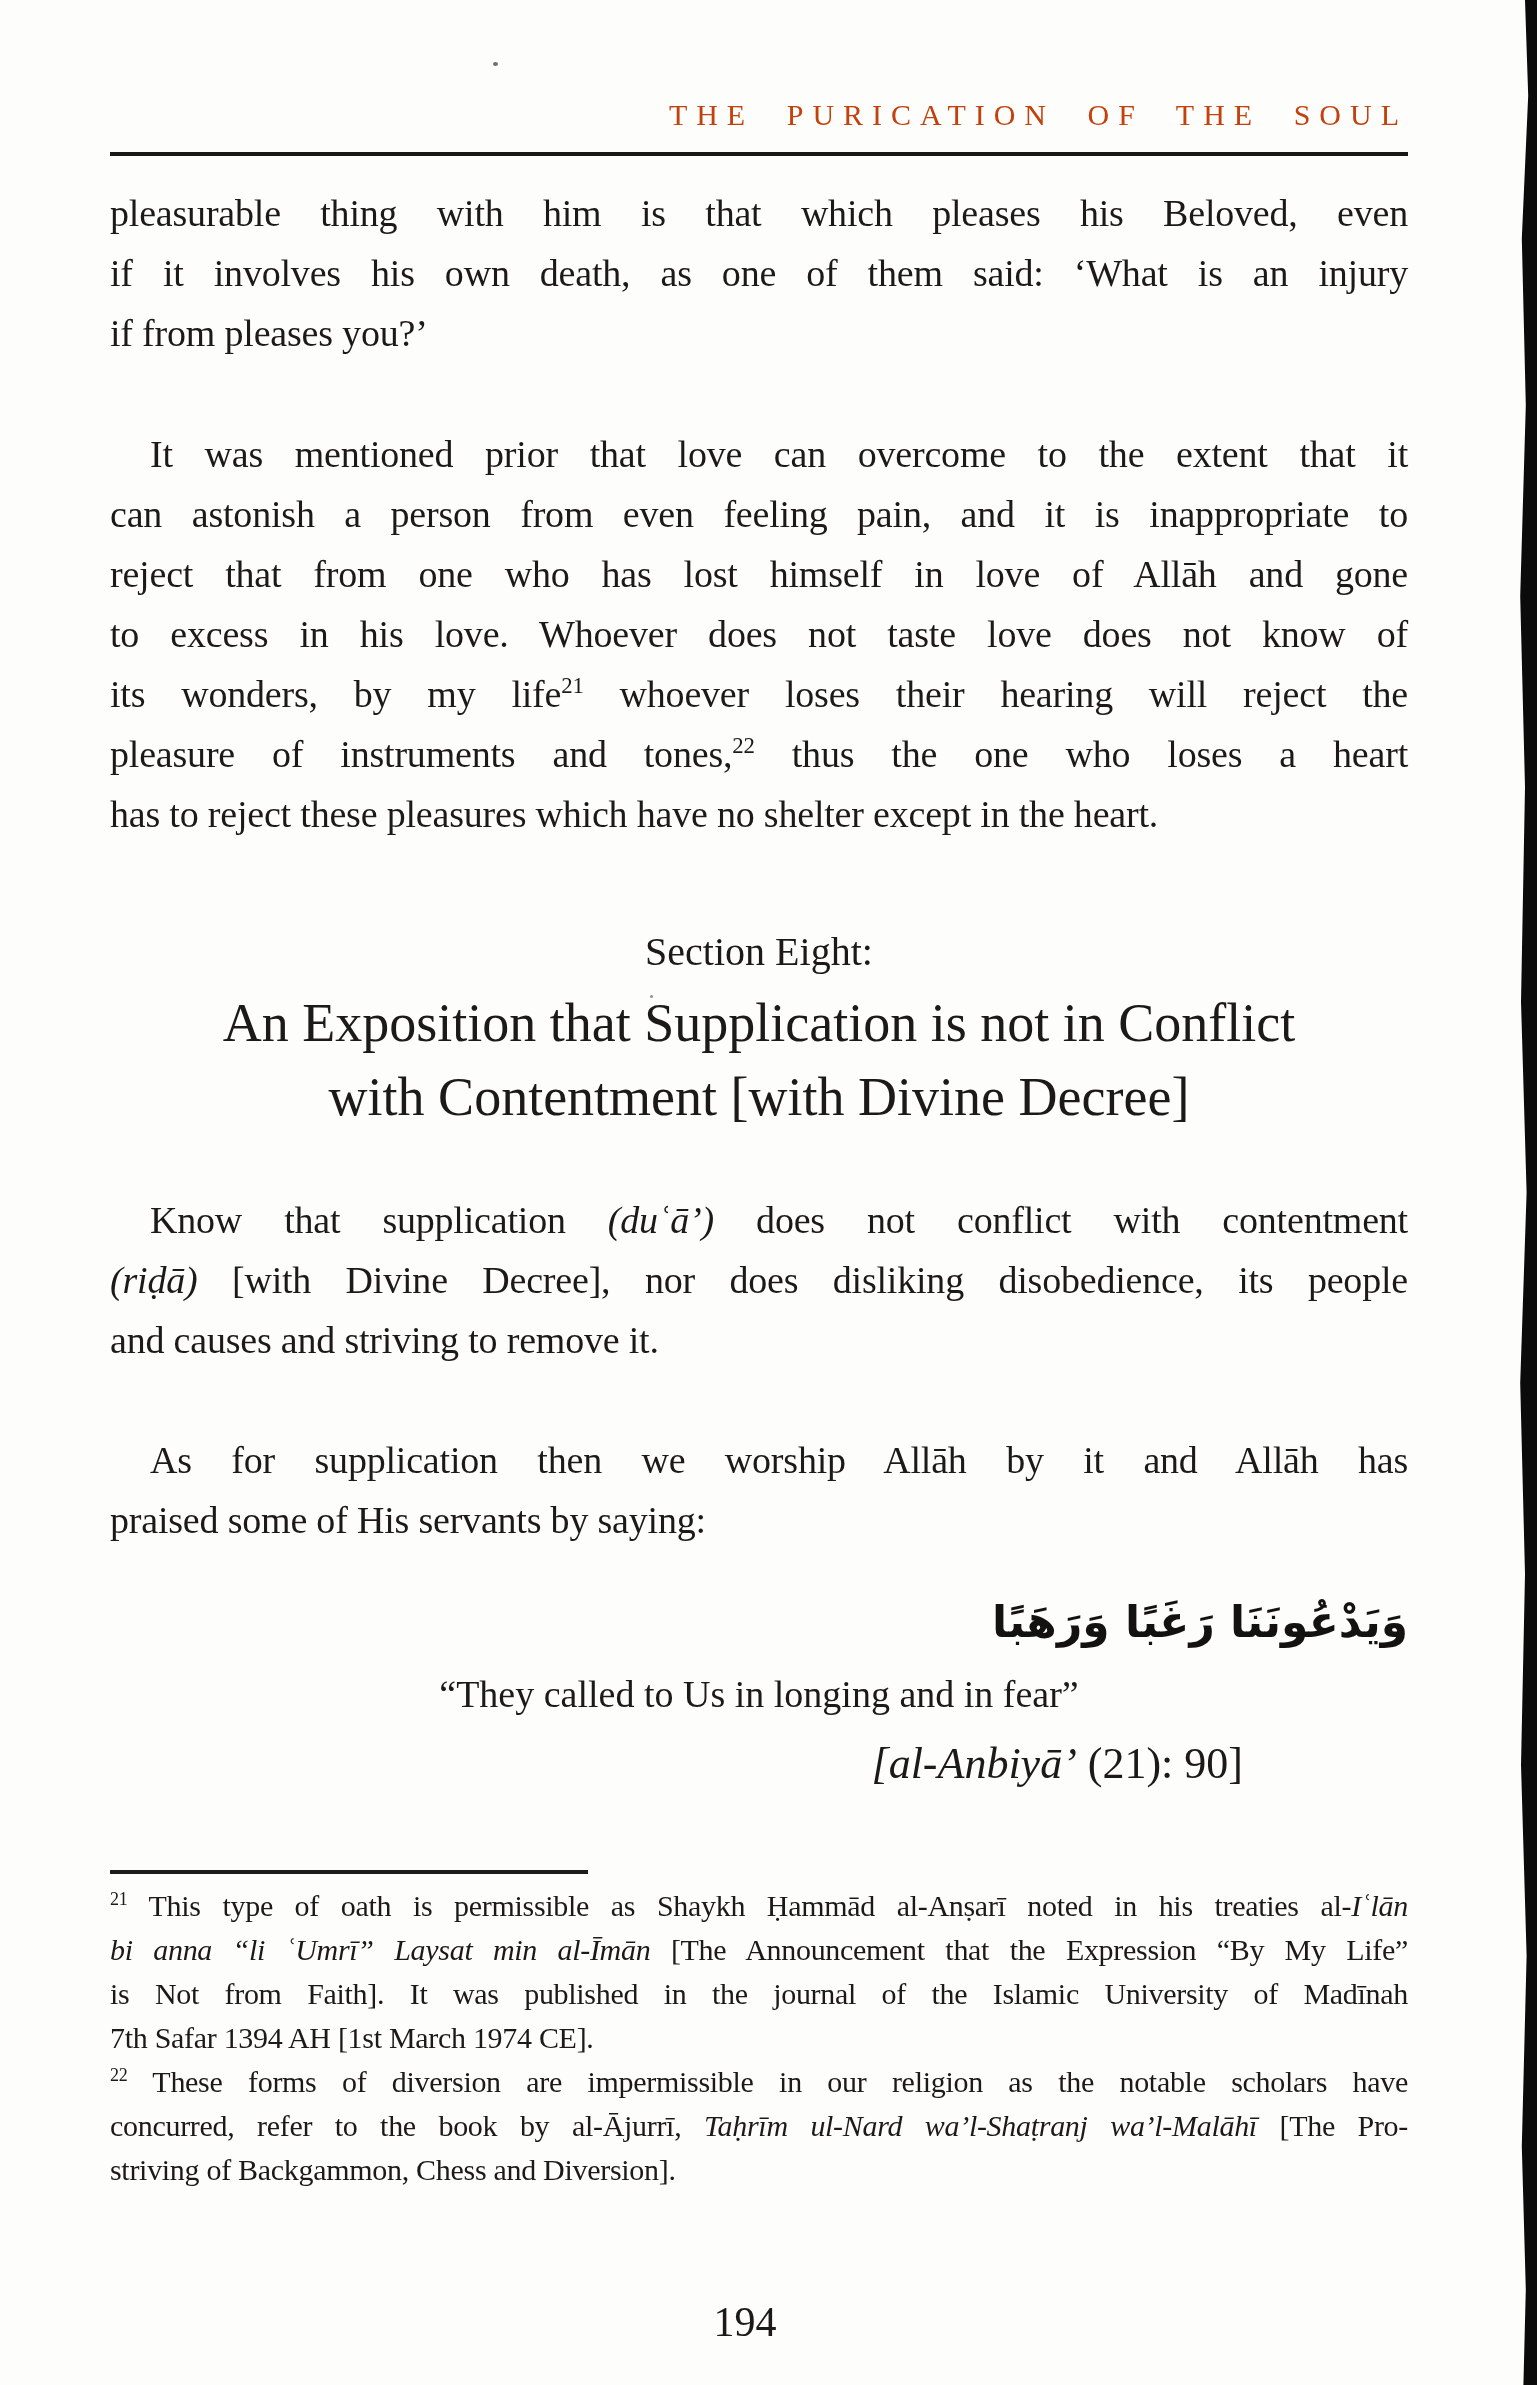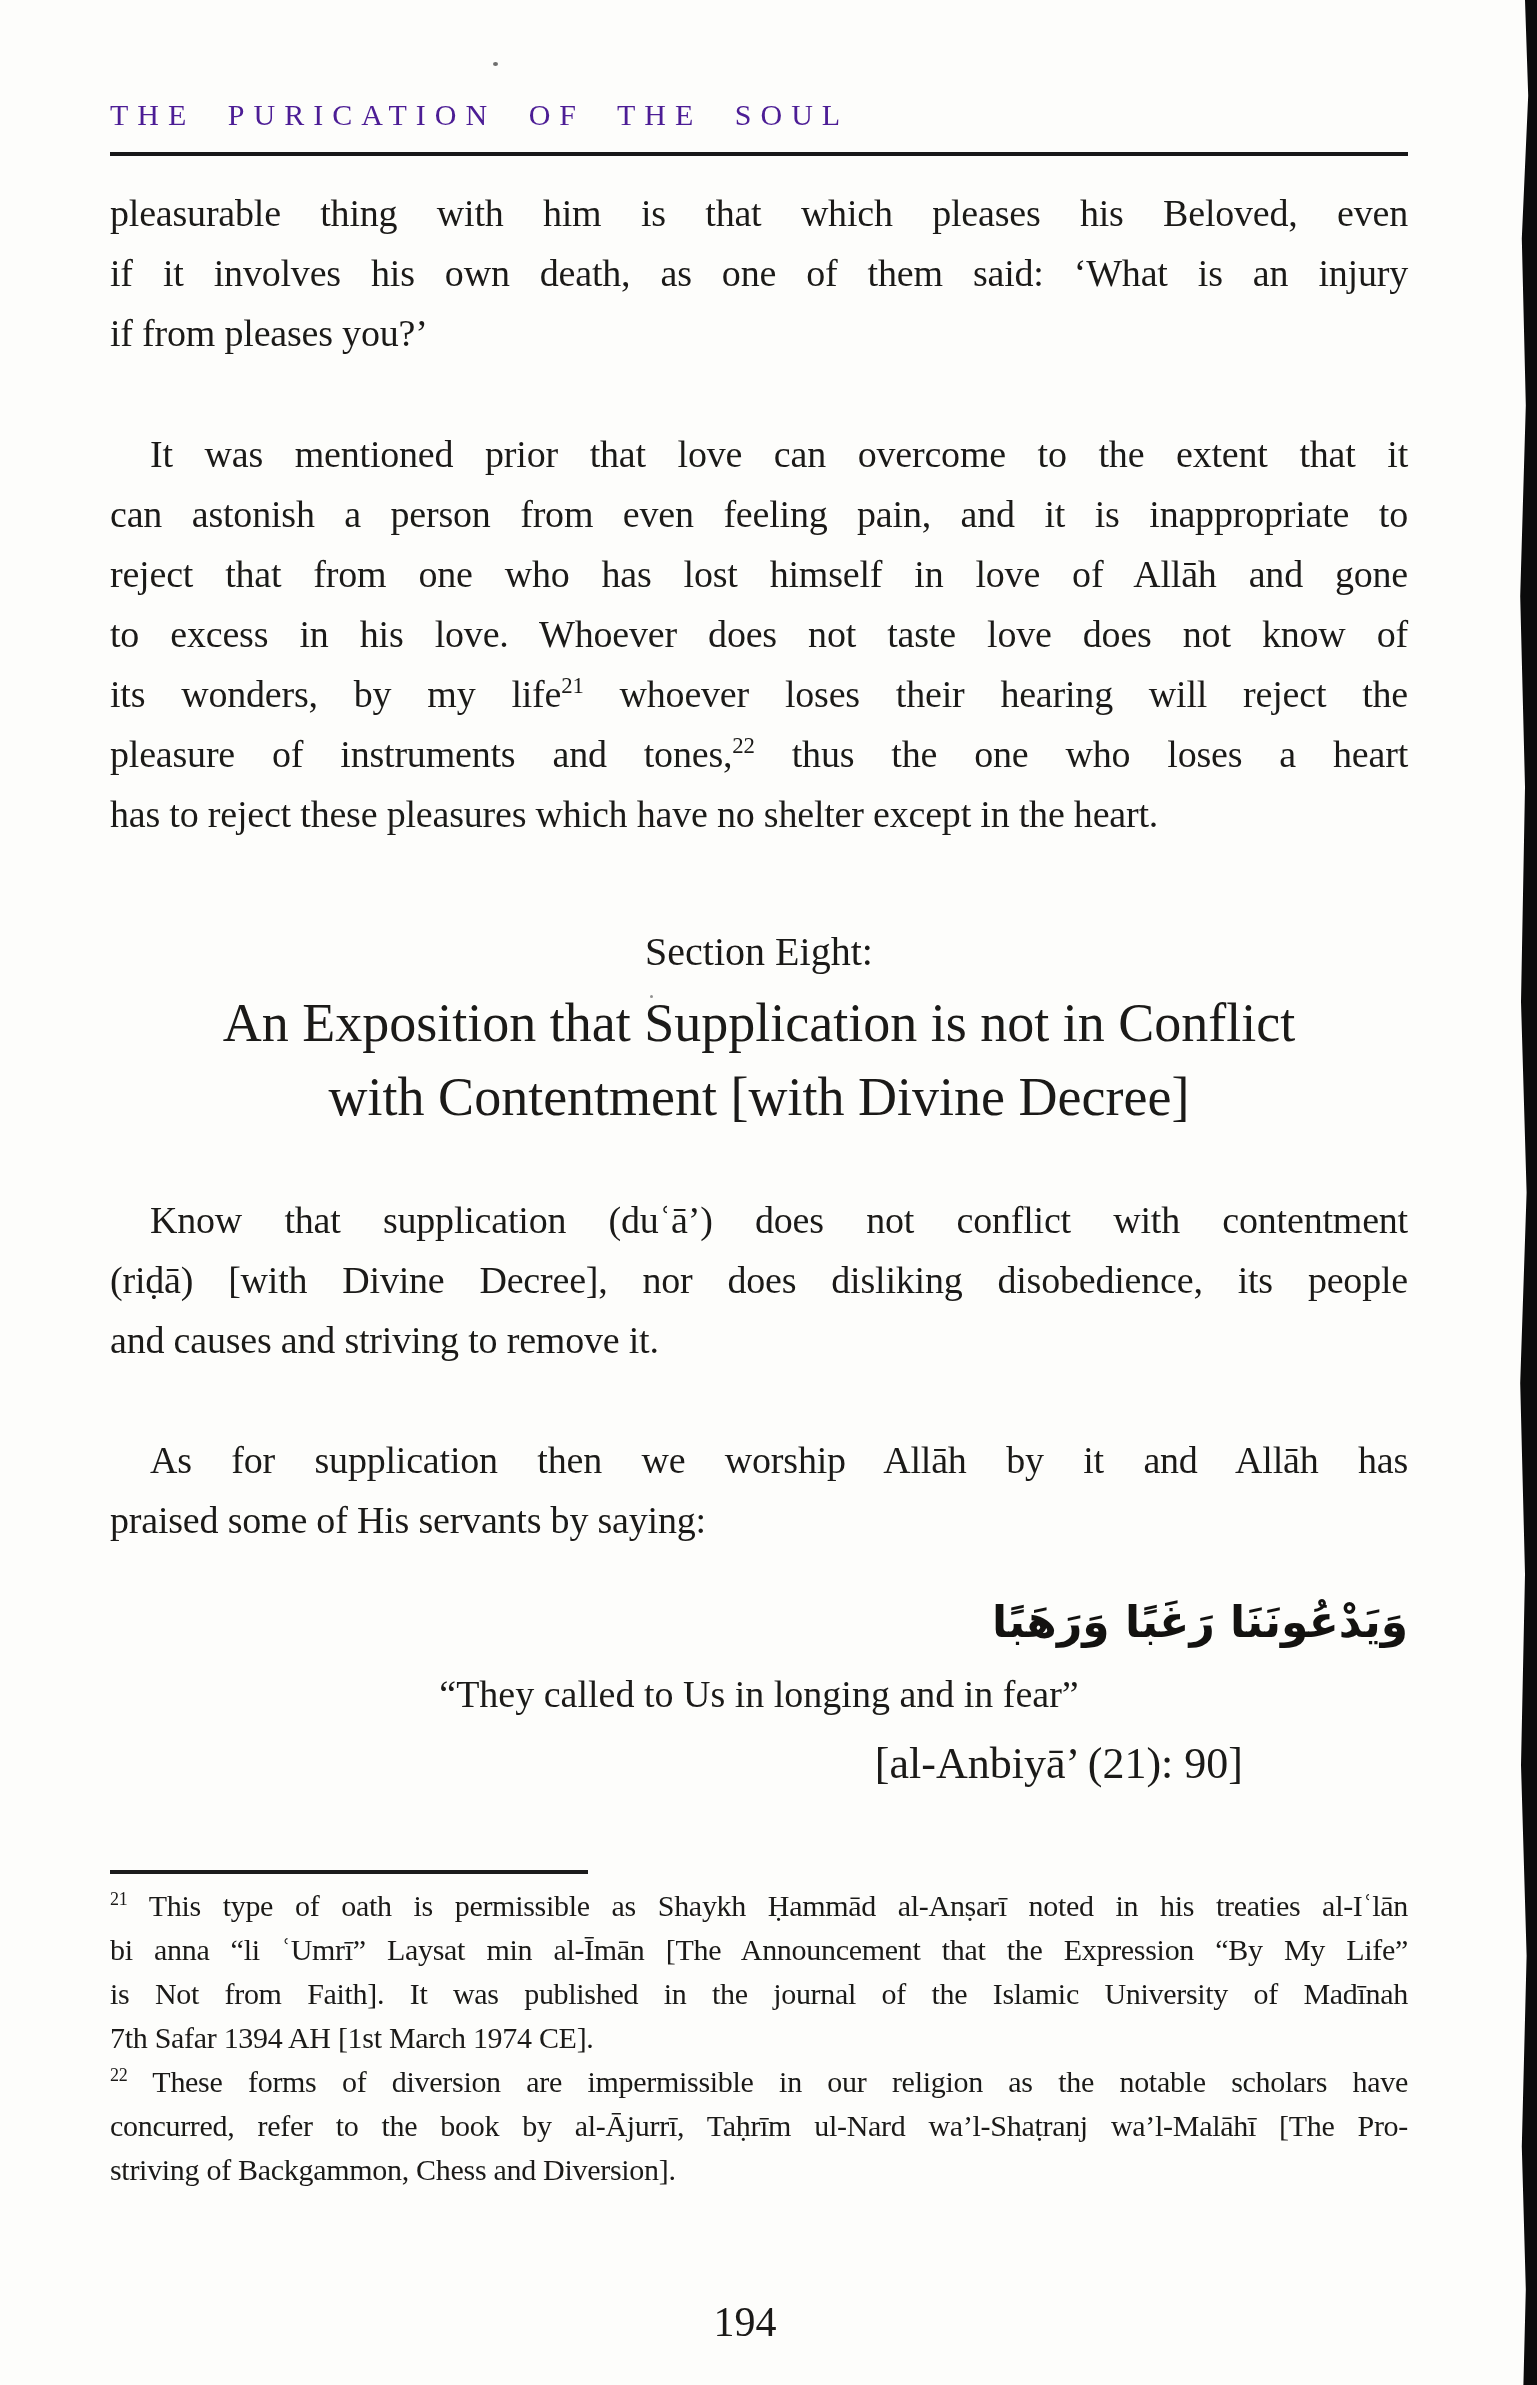--- a/index.html
+++ b/index.html
@@ -7,7 +7,7 @@
   #page{position:absolute;left:0;top:0;width:1537px;height:2385px;background:#fdfdfb;overflow:hidden;
         font-family:"Liberation Serif","DejaVu Serif",serif;color:#1b1a18;}
   .abs{position:absolute;left:110px;width:1298px;}
-  .running-header{top:98px;text-align:left;font-size:30px;letter-spacing:9px;word-spacing:16px;color:#4c1d95;}
+  .running-header{top:98px;text-align:right;font-size:30px;letter-spacing:9px;word-spacing:16px;color:#c2410c;}
   .header-rule{top:152px;height:4px;background:#181818;}
   .para{font-size:38px;line-height:60px;letter-spacing:-0.2px;}
   .para .line{text-align:justify;text-align-last:justify;text-justify:inter-word;white-space:nowrap;}

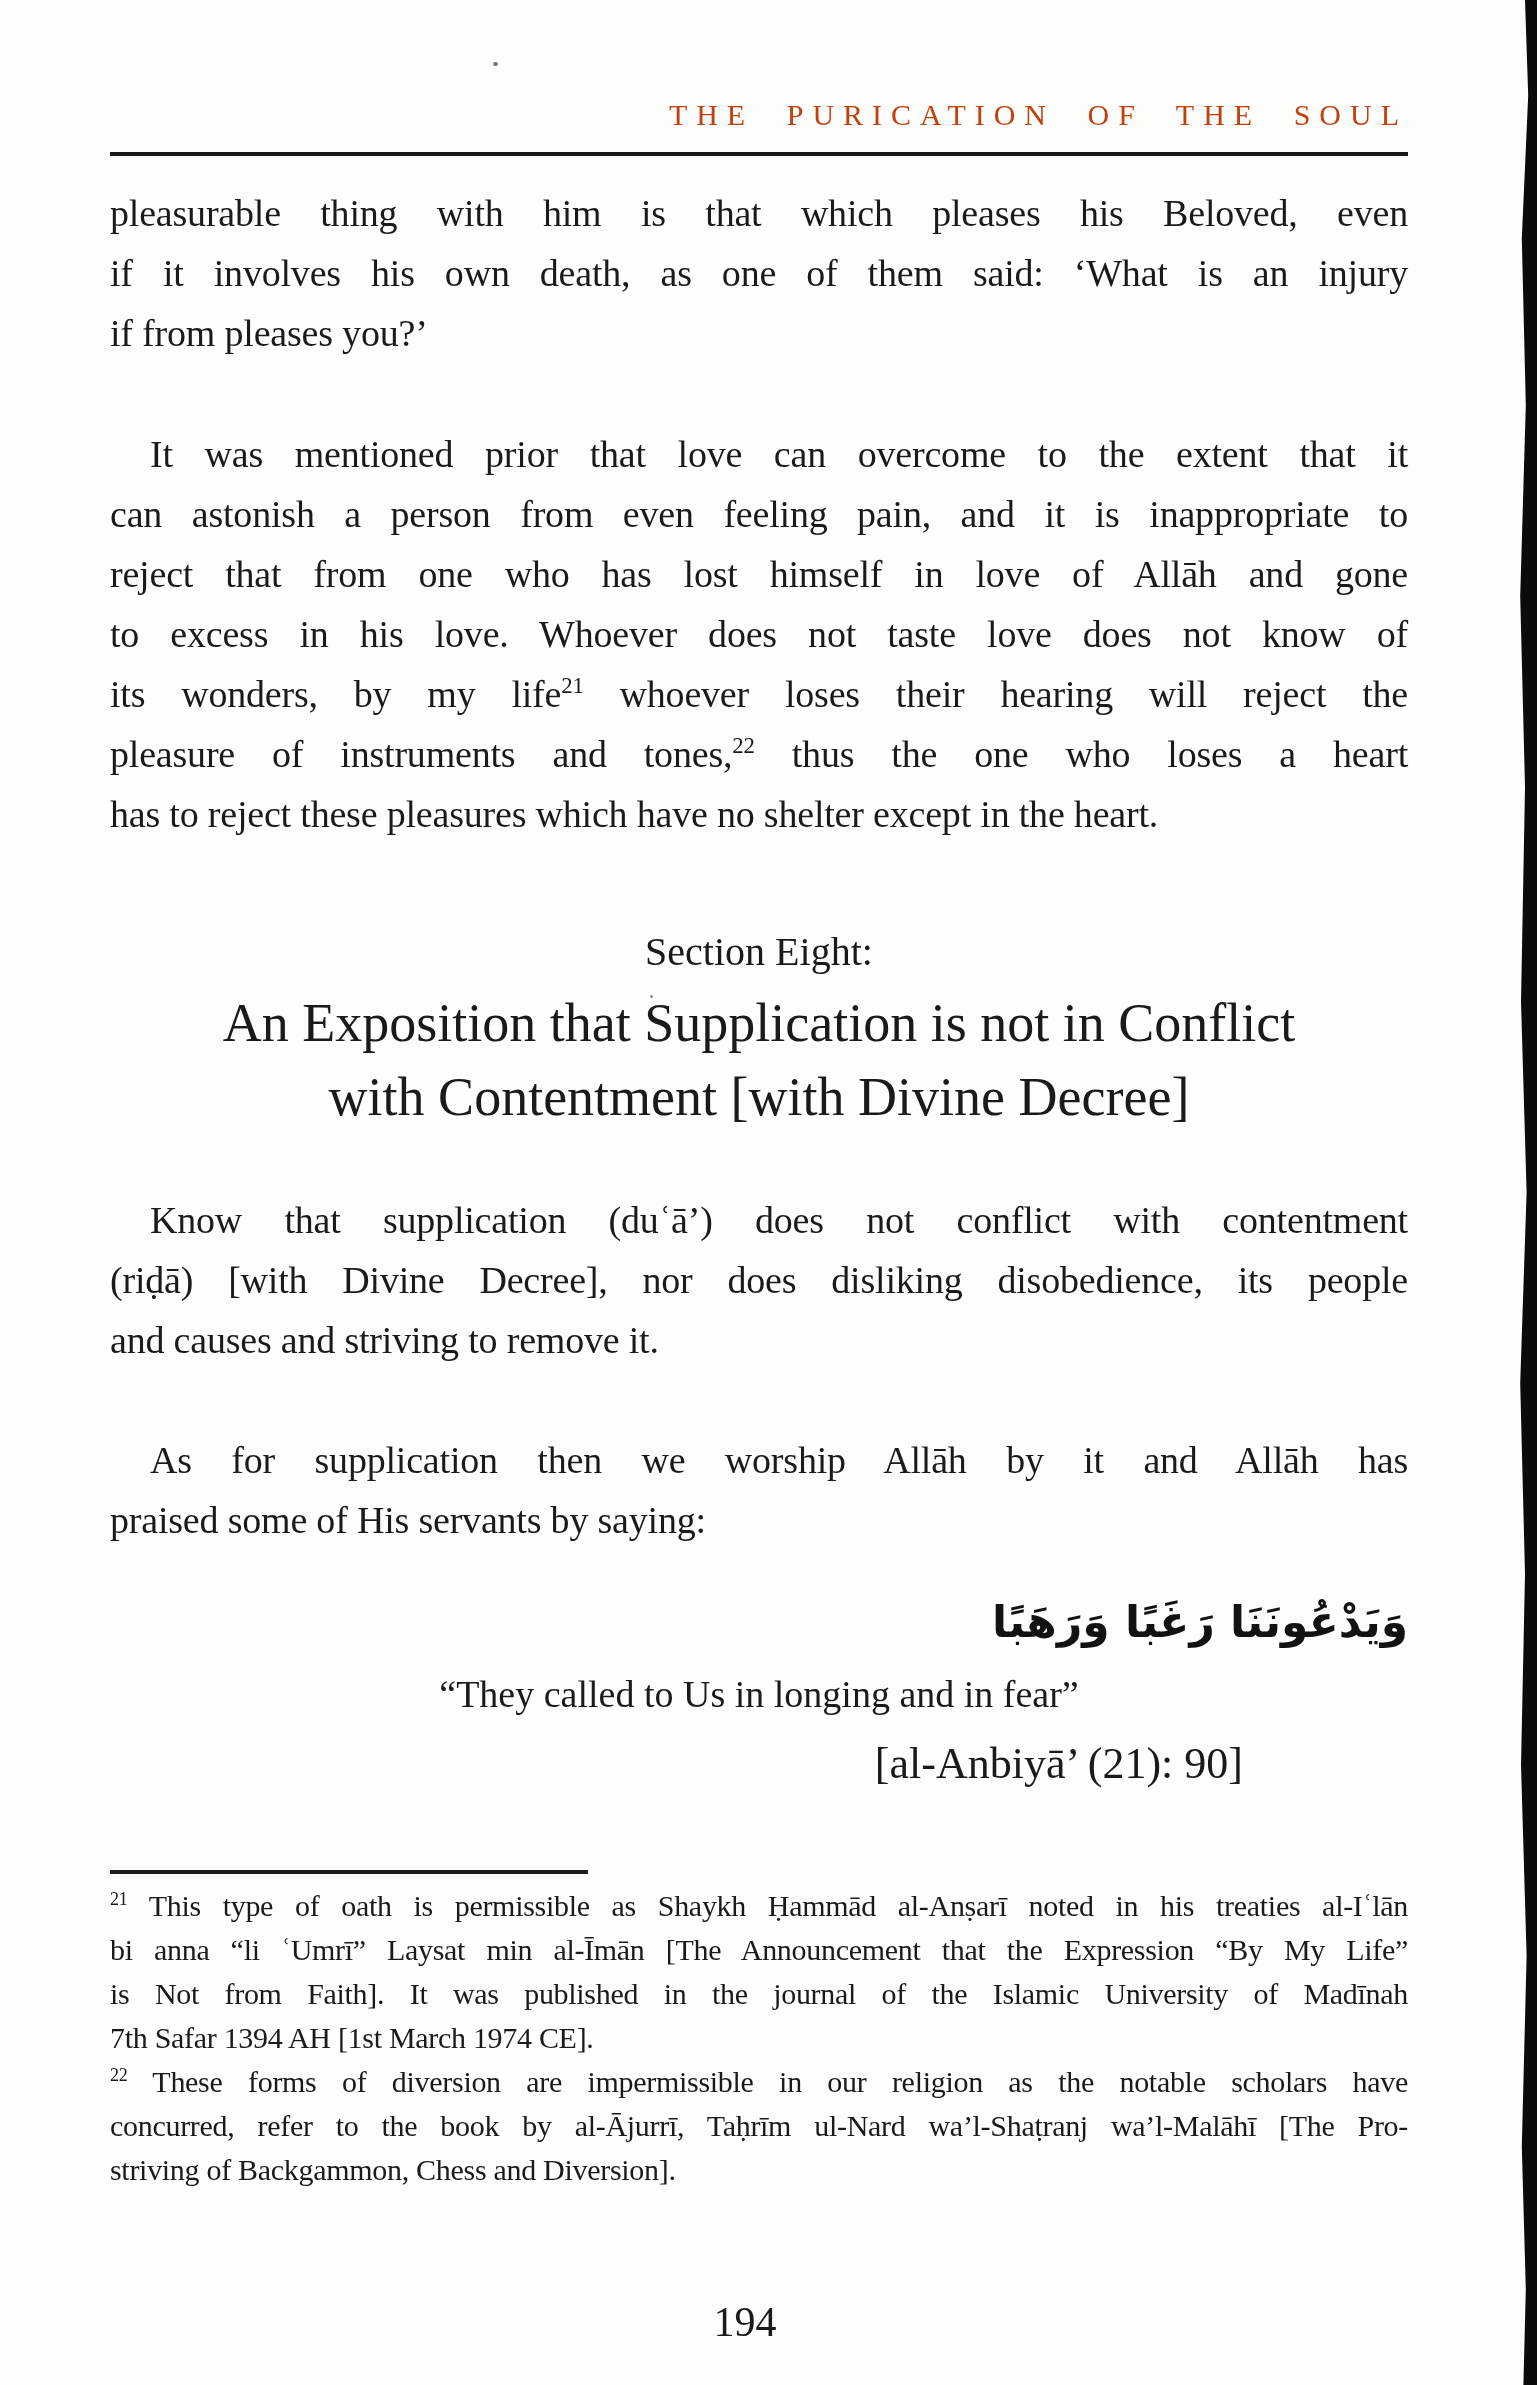--- a/index.html
+++ b/index.html
@@ -30,7 +30,7 @@
   #footnote21{top:1884px;}
   #footnote22{top:2060px;}
   .page-number{top:2298px;font-size:42px;text-align:center;transform:translateX(-14px);}
-  .it{}
+  .it{font-style:italic;}
   .sup{font-size:60%;vertical-align:super;line-height:0;}
   .scan-bar{position:absolute;top:0;right:0;width:40px;height:2385px;background:#0b0b0b;
         clip-path:polygon(100% 0,70% 0,78% 4%,62% 10%,72% 17%,58% 25%,70% 33%,60% 42%,74% 50%,

